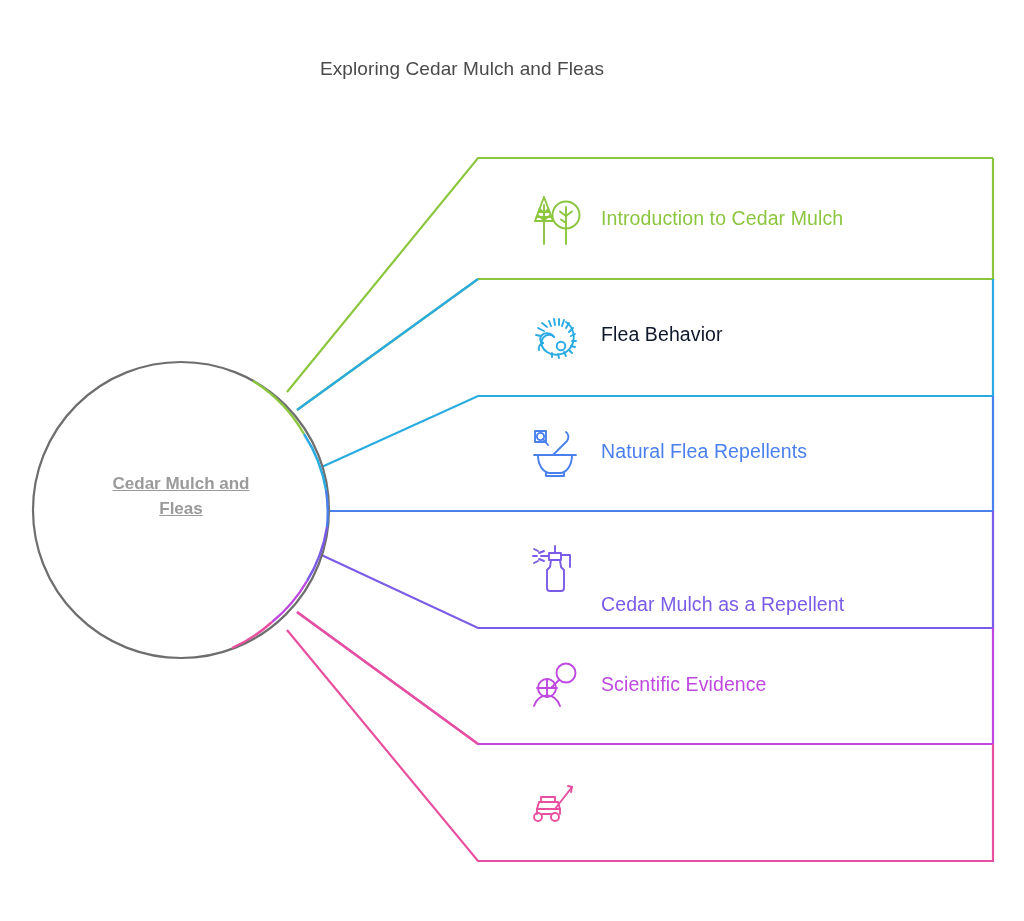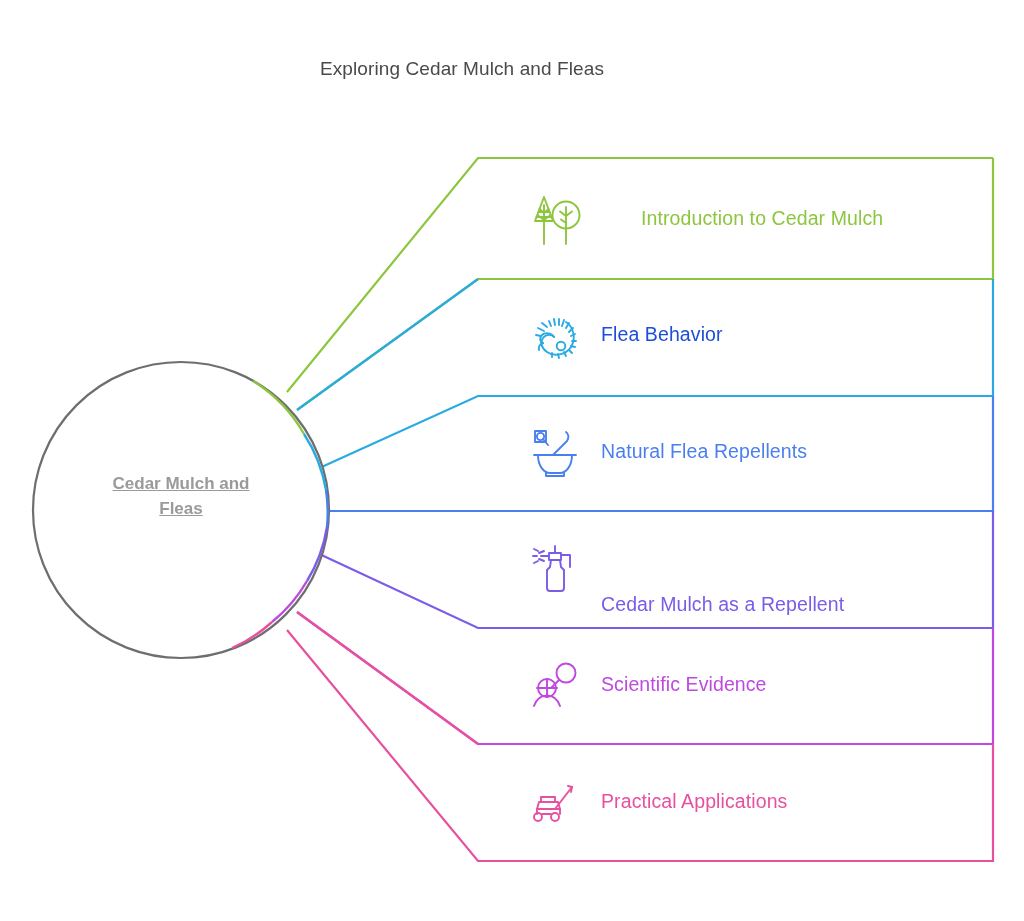--- a/index.html
+++ b/index.html
@@ -140,7 +140,7 @@
       <path d="M38 31 L33 27.5"></path>
     </svg>
   </div>
-  <div class="branch-label" style="left:601px; top:207px; color:#8cc63e;margin-left:40px;">Introduction to Cedar Mulch</div>
+  <div class="branch-label" style="left:601px; top:207px; color:#8cc63e;">Introduction to Cedar Mulch</div>
 
   <div class="branch-icon" style="left:528px; top:308px;">
     <svg viewBox="0 0 56 56" fill="none" stroke="#29abe2" stroke-width="1.9" stroke-linecap="round" stroke-linejoin="round">

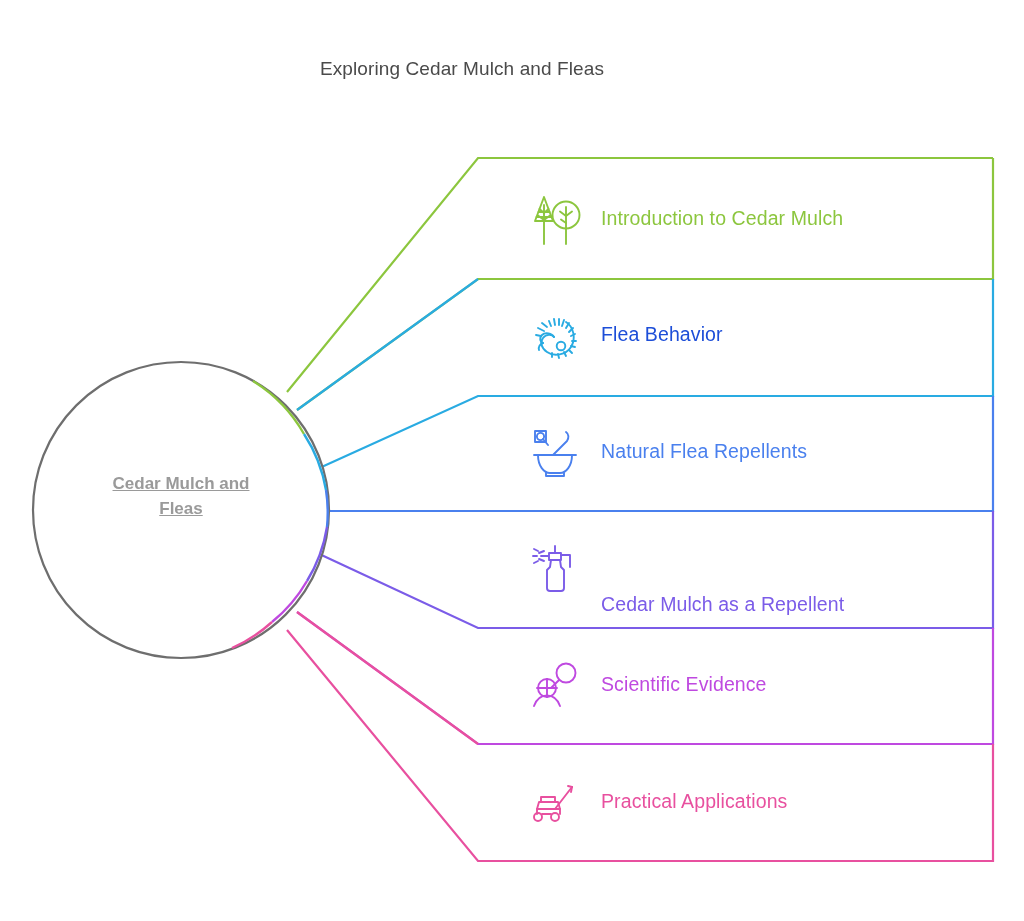--- a/index.html
+++ b/index.html
@@ -166,7 +166,7 @@
       <path d="M8 27 L13 28"></path>
     </svg>
   </div>
-  <div class="branch-label" style="left:601px; top:323px; color:#1d4ed8;">Flea Behavior</div>
+  <div class="branch-label" style="left:601px; top:323px; color:#0f172a;">Flea Behavior</div>
 
   <div class="branch-icon" style="left:528px; top:424px;">
     <svg viewBox="0 0 56 56" fill="none" stroke="#4a80ee" stroke-width="1.9" stroke-linecap="round" stroke-linejoin="round">

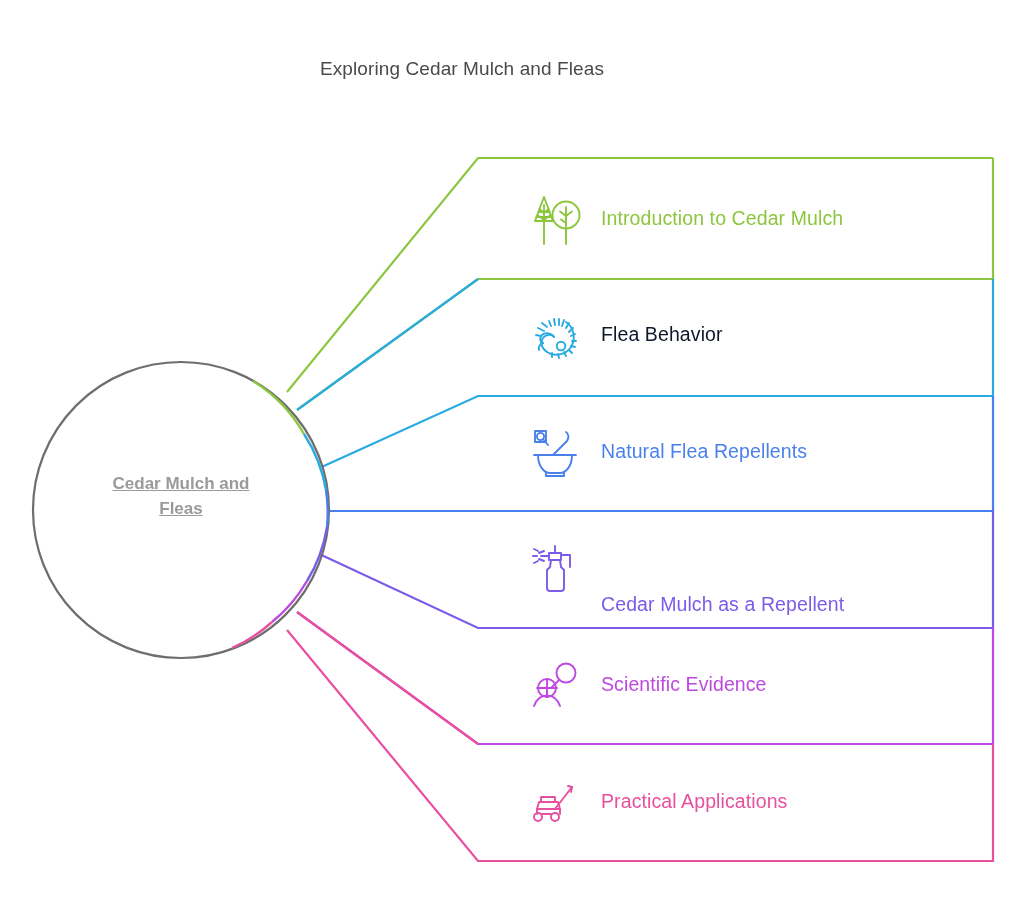--- a/index.html
+++ b/index.html
@@ -223,7 +223,6 @@
       <path d="M44 12 L43 17"></path>
     </svg>
   </div>
-  <div class="branch-label" style="left:601px; top:790px; color:#e8509f;">Practical Applications</div>
 
 </div>
 

